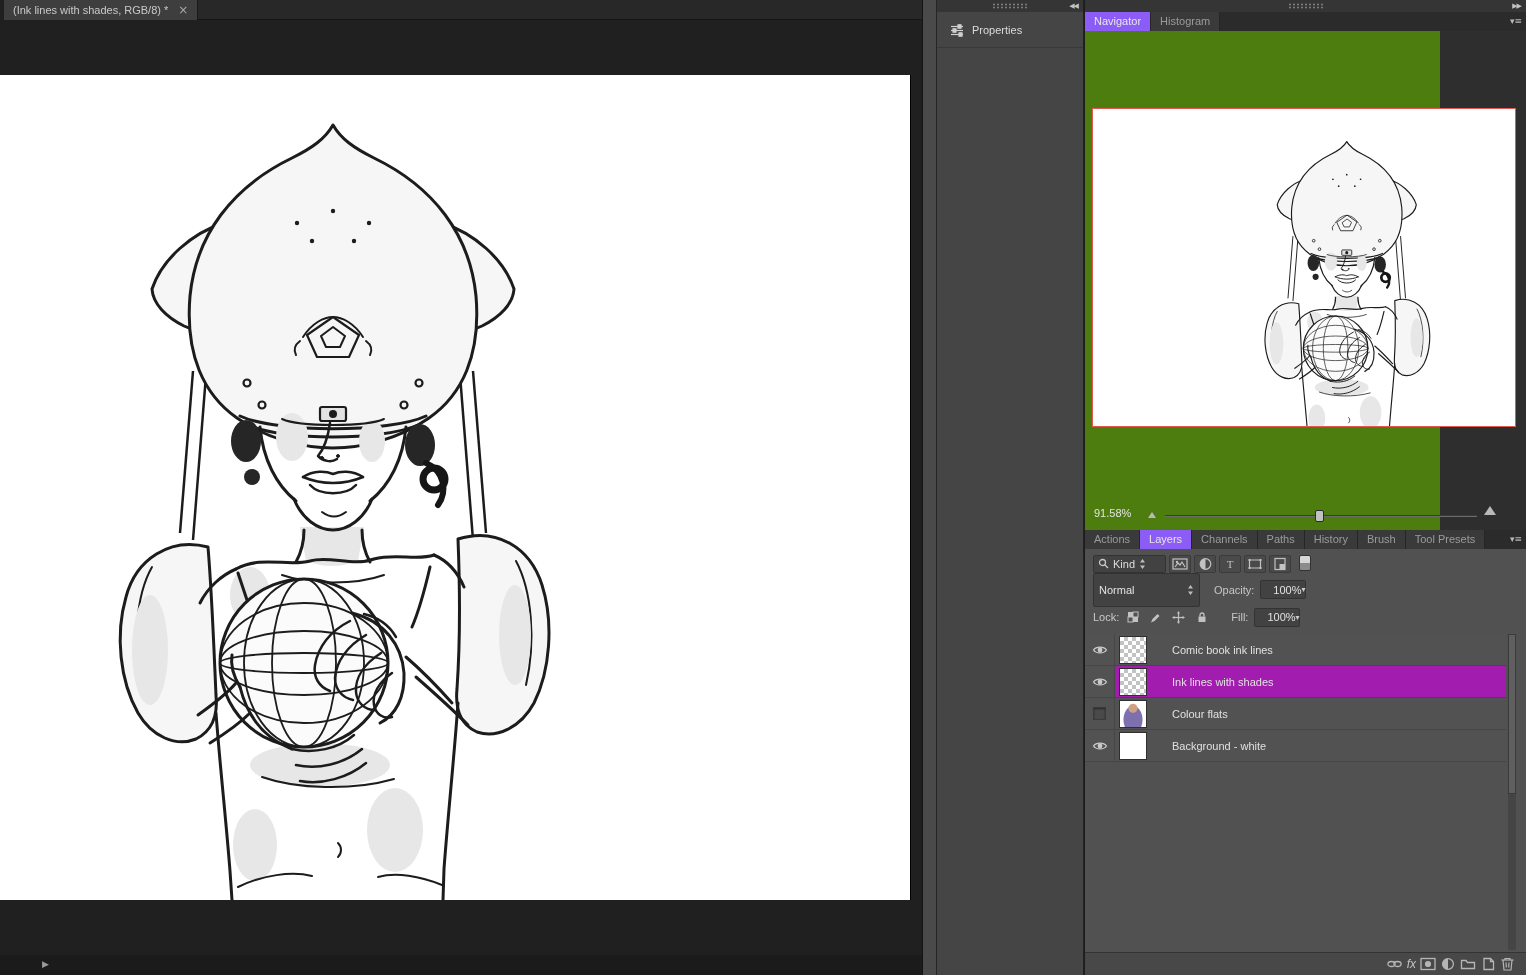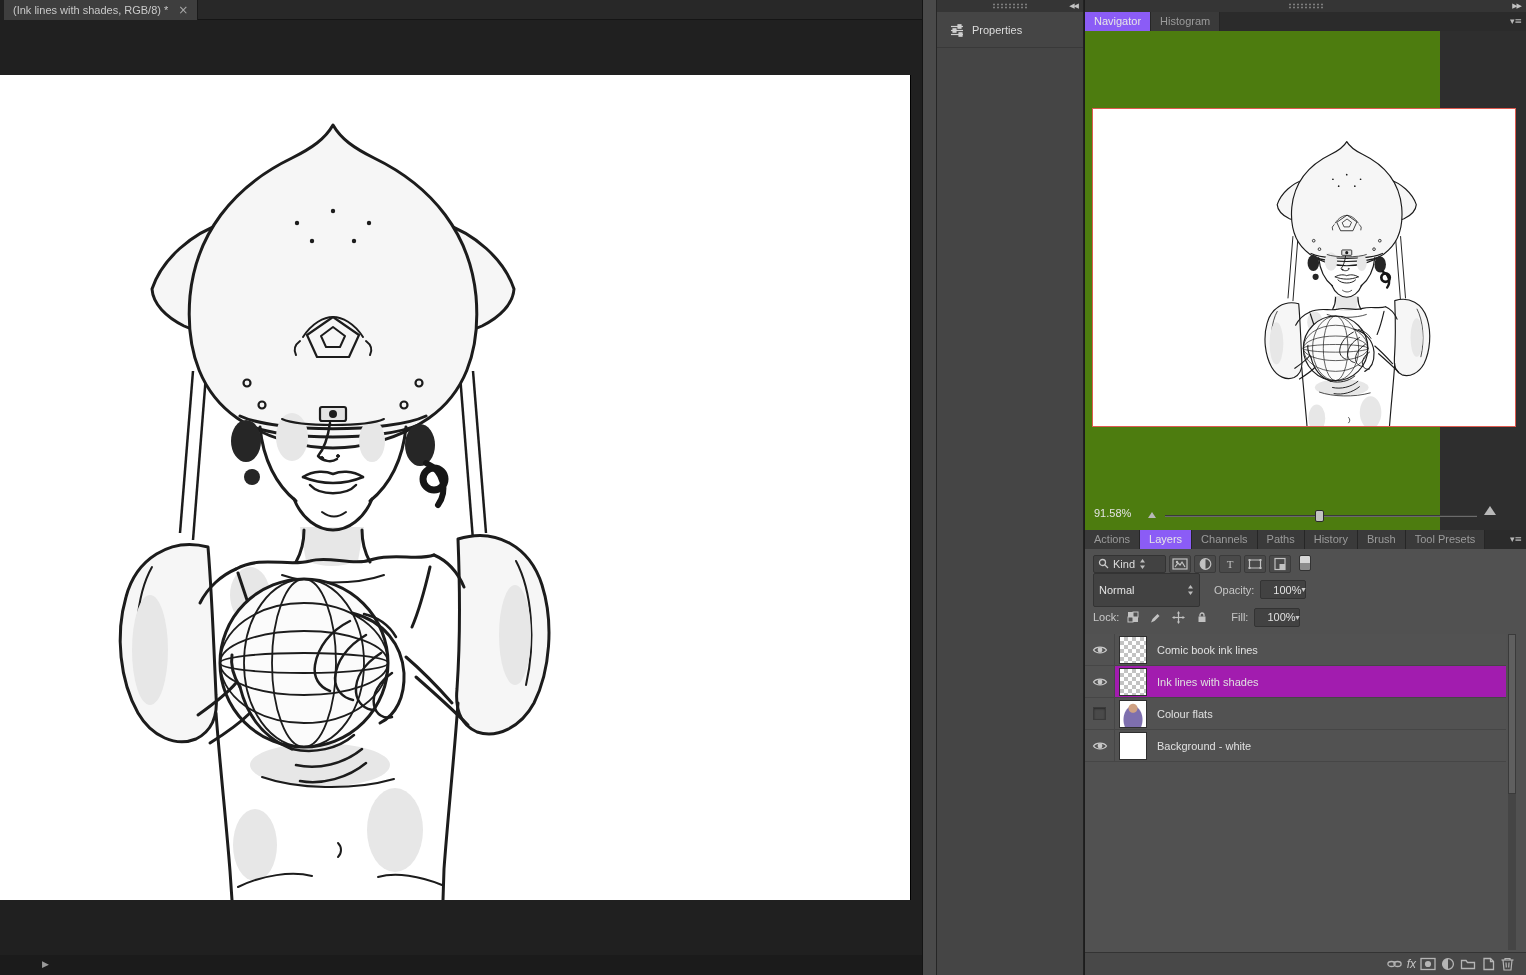--- a/index.html
+++ b/index.html
@@ -68,7 +68,7 @@
   .layer-row{height:32px;display:flex;background:#525252;border-bottom:1px solid #464646}
   .eye-cell{width:30px;border-right:1px solid #464646;display:flex;align-items:center;justify-content:center}
   .eye-empty{width:13px;height:13px;background:#4a4a4a;border:1px solid #3a3a3a;box-shadow:inset 0 1px 2px rgba(0,0,0,.45)}
-  .layer-content{flex:1;display:flex;align-items:center;gap:11px;padding-left:5px}
+  .layer-content{flex:1;display:flex;align-items:center;gap:26px;padding-left:5px}
   .layer-content.selected{background:#a21caf}
   .layer-thumb{width:26px;height:26px;box-shadow:0 0 0 1px #2f2f2f;background:#fff;flex:none}
   .thumb-checker{background-color:#fff;background-image:linear-gradient(45deg,#c3c3c3 25%,transparent 25%,transparent 75%,#c3c3c3 75%),linear-gradient(45deg,#c3c3c3 25%,#fff 25%,#fff 75%,#c3c3c3 75%);background-size:8px 8px;background-position:0 0,4px 4px}

